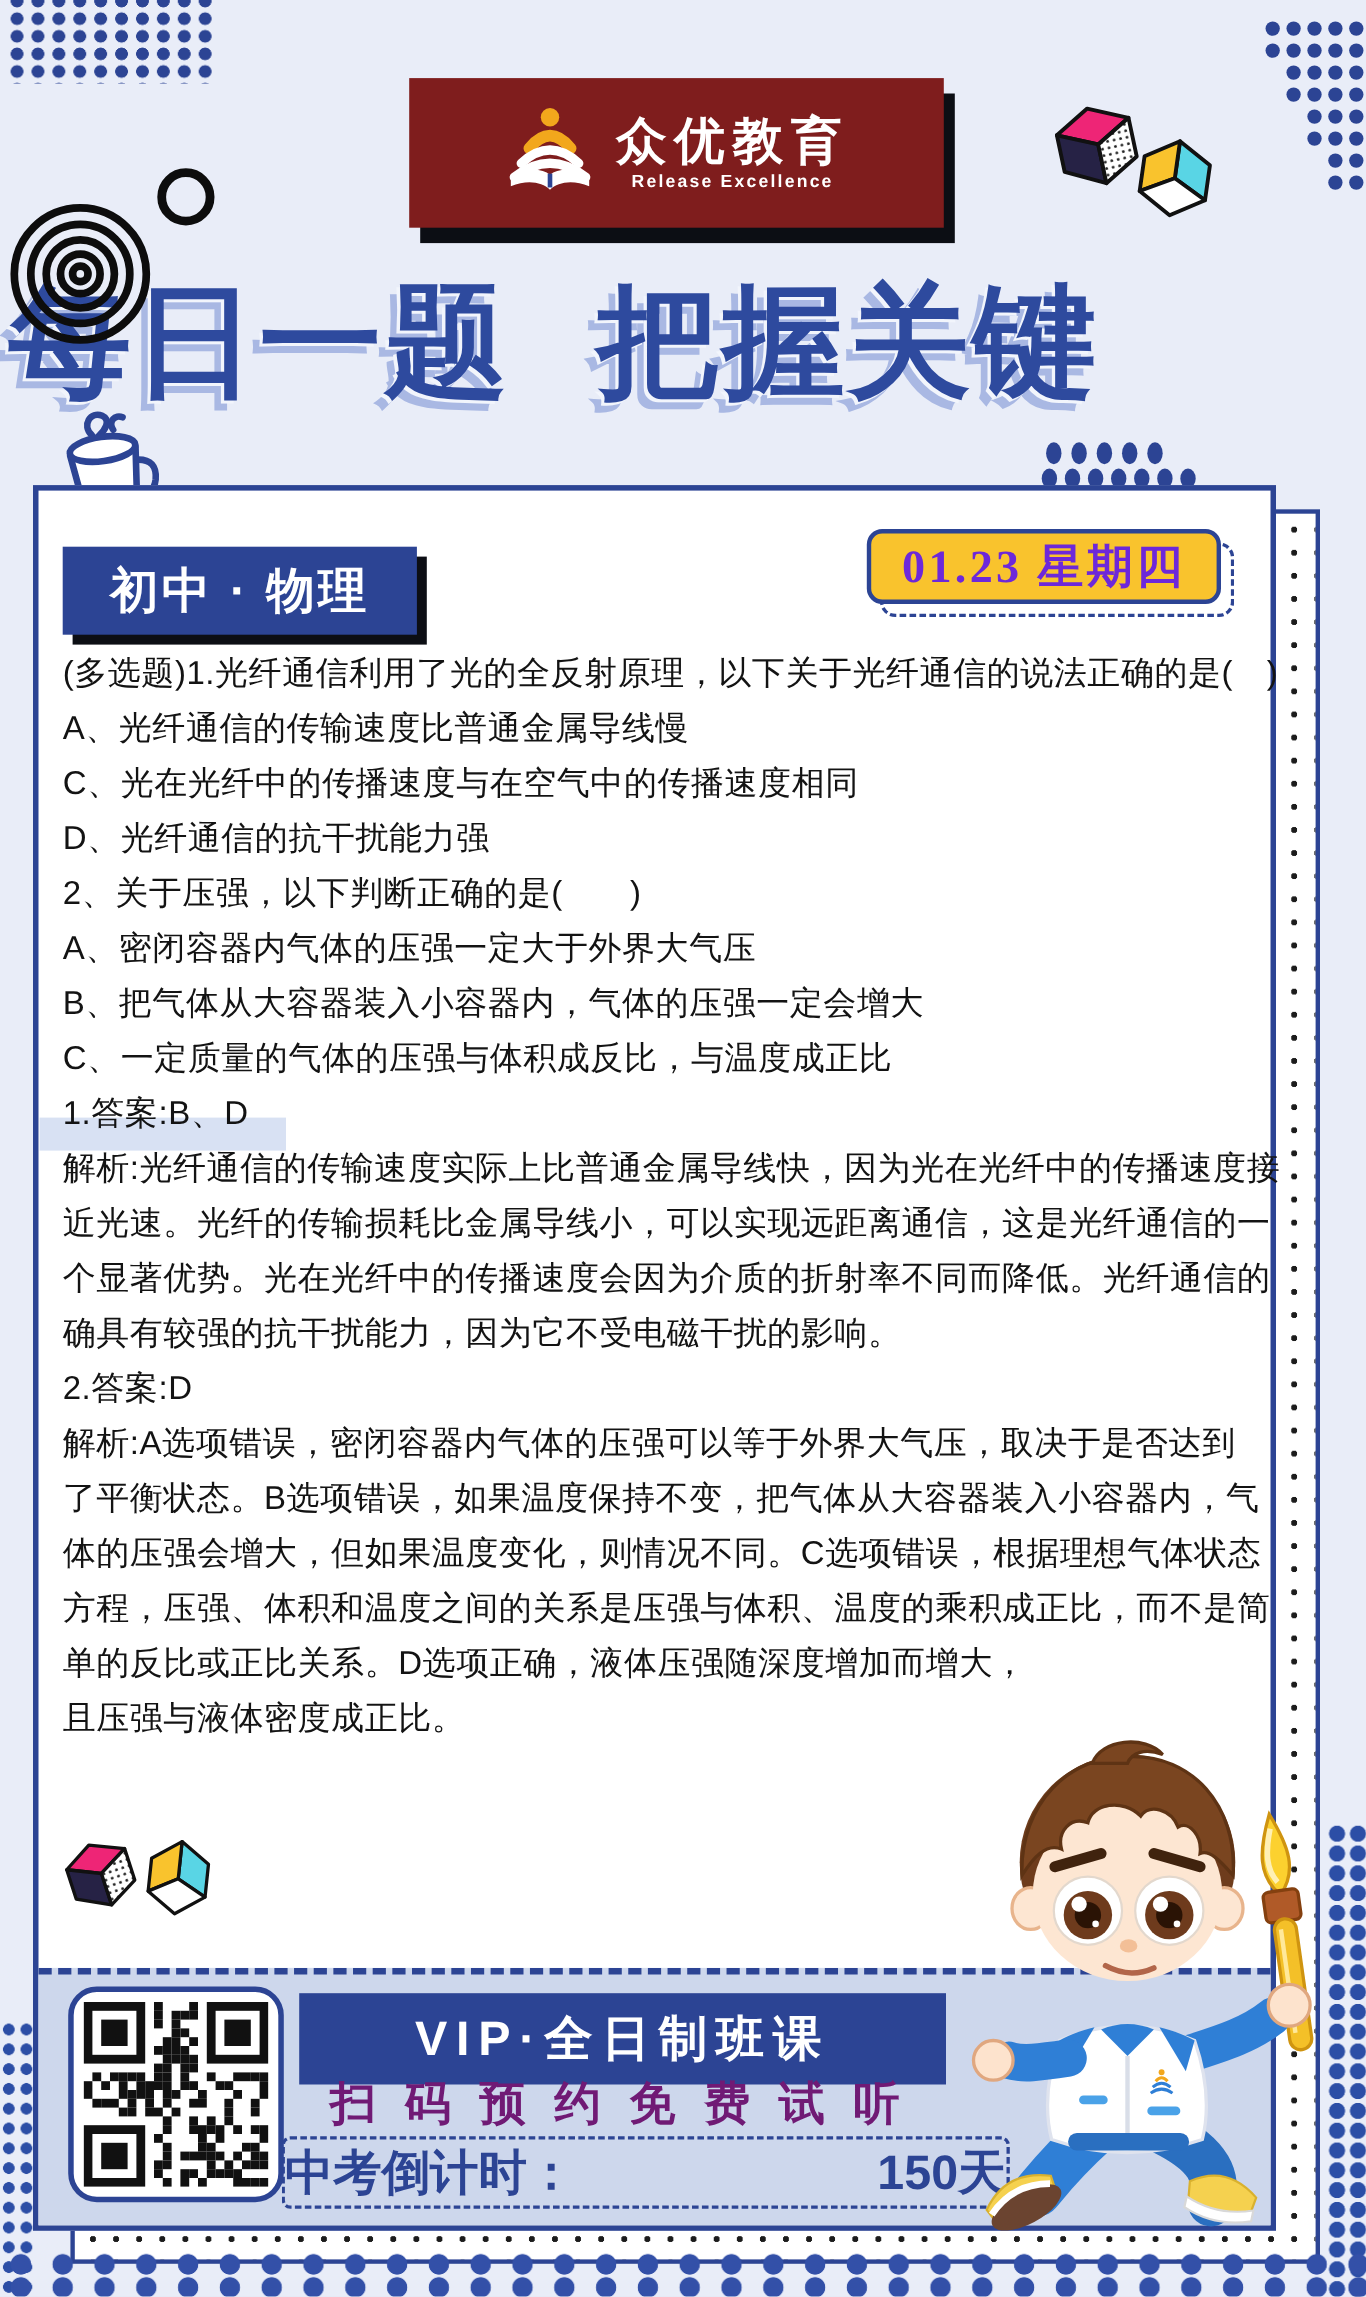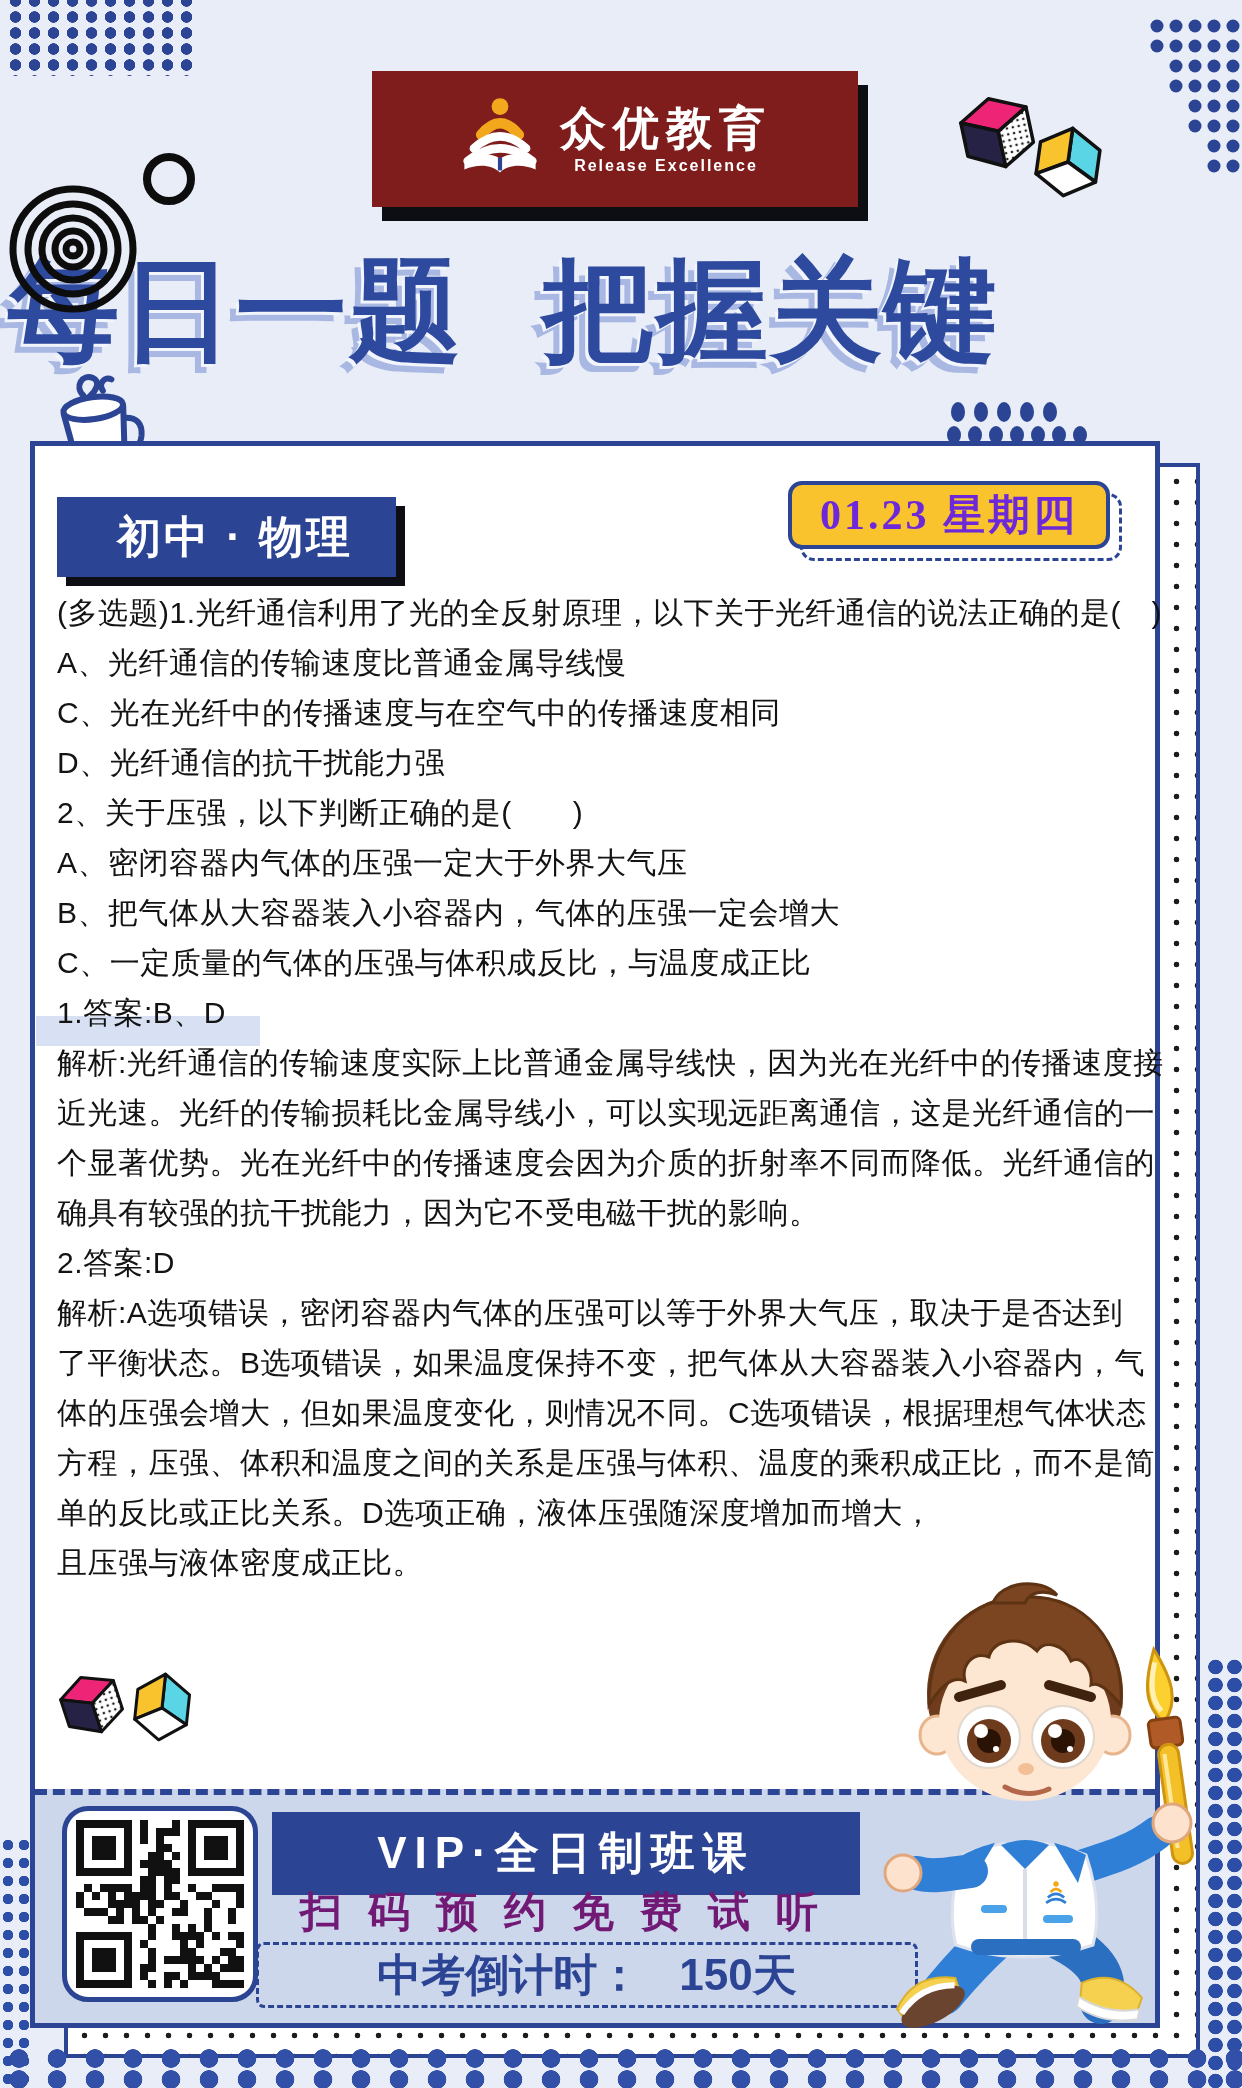--- a/index.html
+++ b/index.html
@@ -40,7 +40,7 @@
   
   .subject-badge{left:57px;top:497px;width:322px;height:80px;background:#2c4494;z-index:3;
     color:#fff;font-size:44px;font-weight:bold;display:flex;align-items:center;
-    justify-content:center;letter-spacing:3px;box-shadow:9px 9px 0 #0c0e14;padding-left:17px;}
+    justify-content:center;letter-spacing:3px;box-shadow:9px 9px 0 #0c0e14;}
   .date-badge{left:788px;top:481px;width:322px;height:68px;z-index:3;}
   .date-badge:before{content:"";position:absolute;left:12px;top:12px;width:100%;height:100%;
     background:#fff;border:3px dashed #2c4494;border-radius:14px;box-sizing:border-box;}

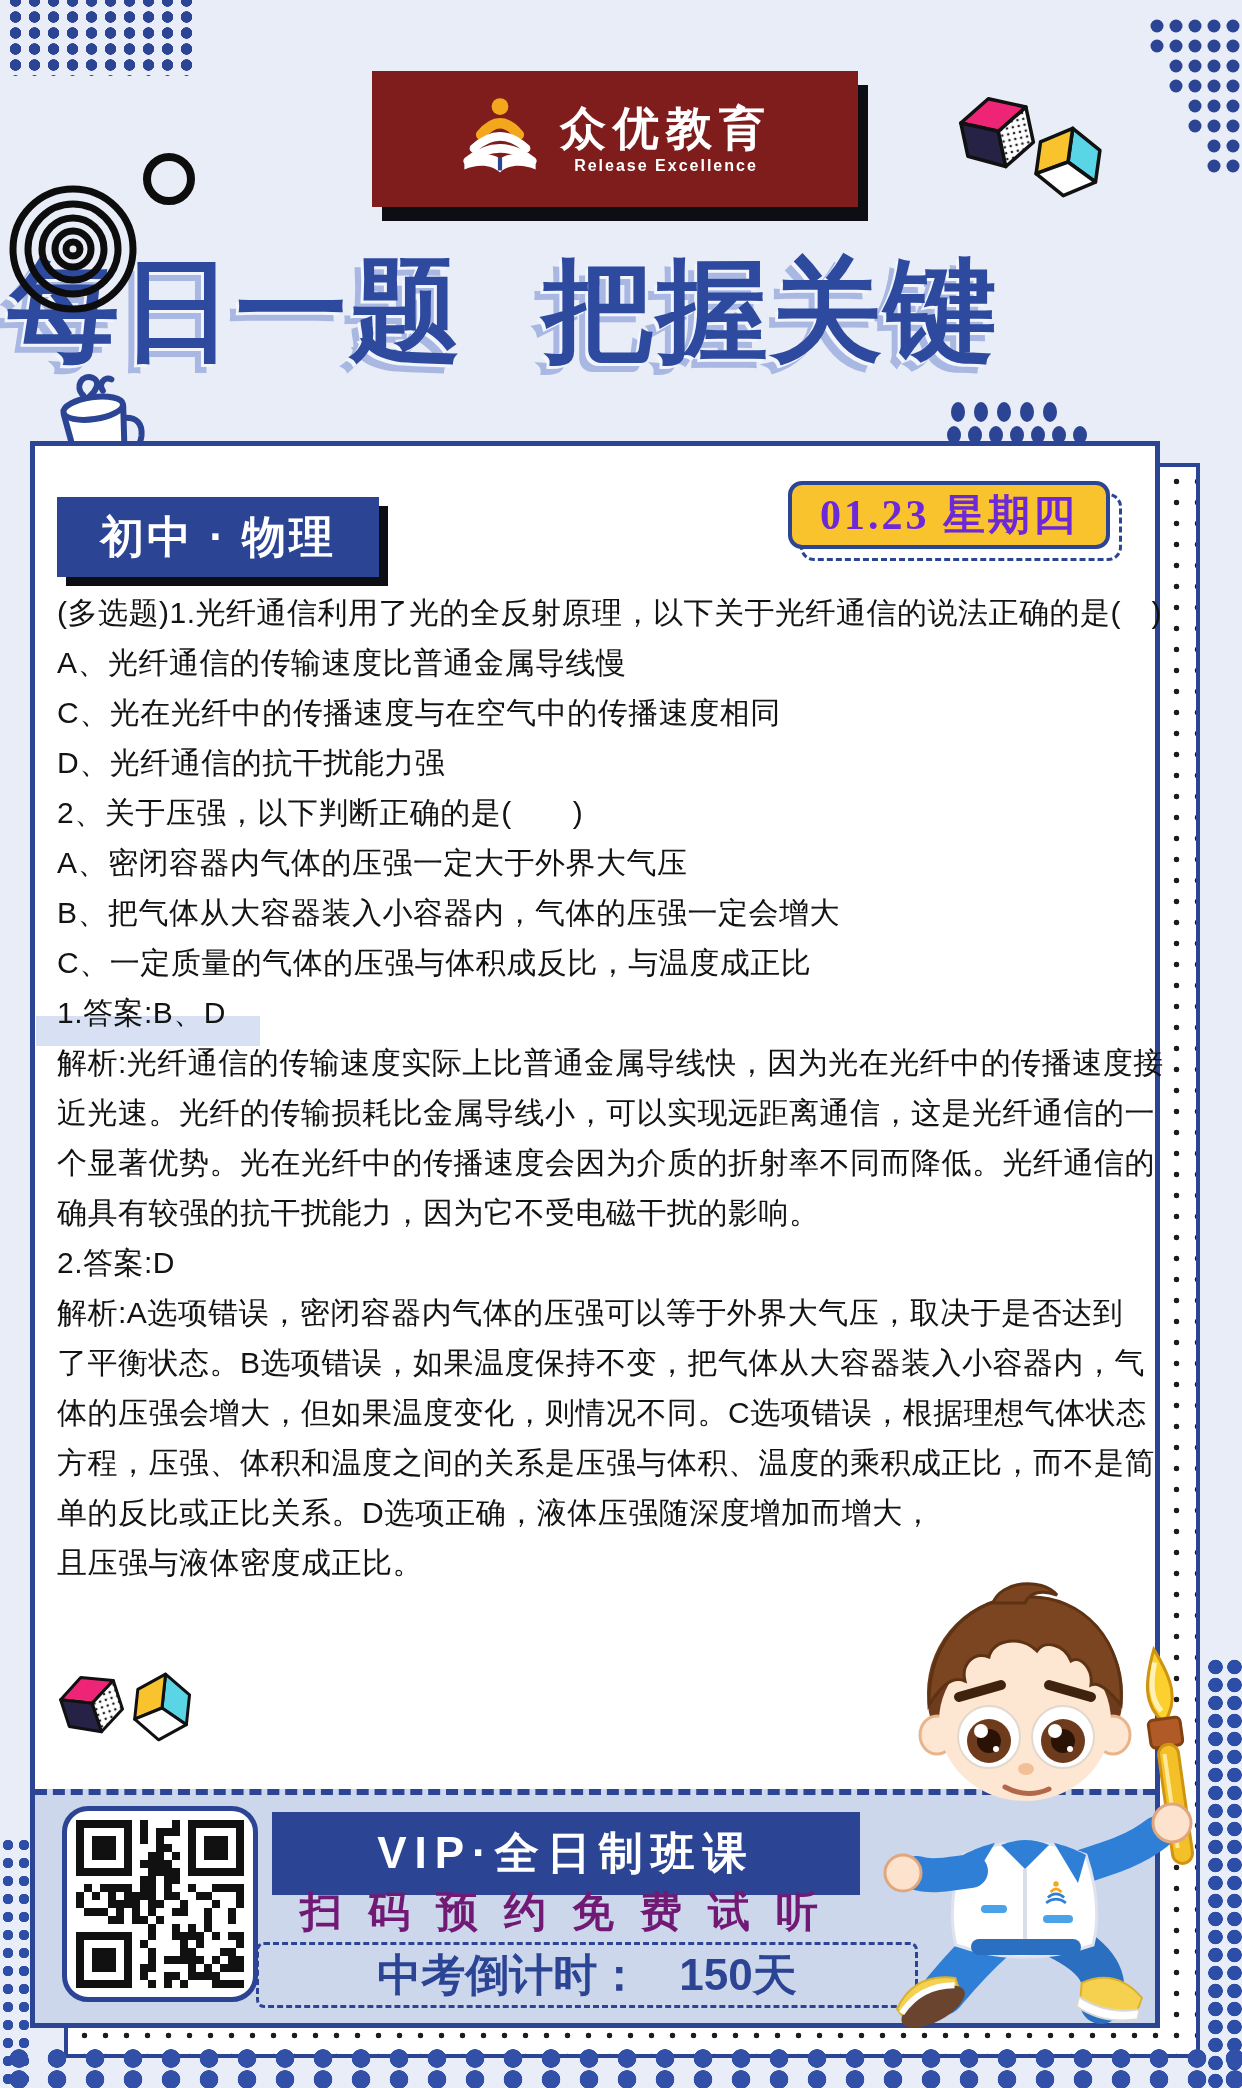--- a/index.html
+++ b/index.html
@@ -66,7 +66,7 @@
     font-size:42px;font-weight:bold;letter-spacing:26px;text-align:center;white-space:nowrap;}
   .countdown-box{left:256px;top:1942px;width:662px;height:66px;z-index:4;box-sizing:border-box;
     border:3px dashed #2c4494;border-radius:8px;display:flex;align-items:center;
-    justify-content:center;color:#2c4494;font-size:44px;font-weight:900;white-space:nowrap;}
+    justify-content:space-between;color:#2c4494;font-size:44px;font-weight:900;white-space:nowrap;}
   .countdown-box .val{margin-left:38px;}
   
   .mascot{left:843px;top:1553px;width:362px;height:485px;z-index:6;}

